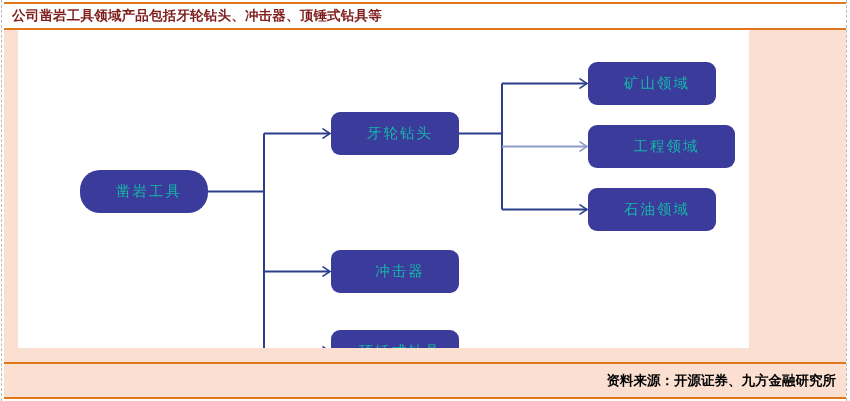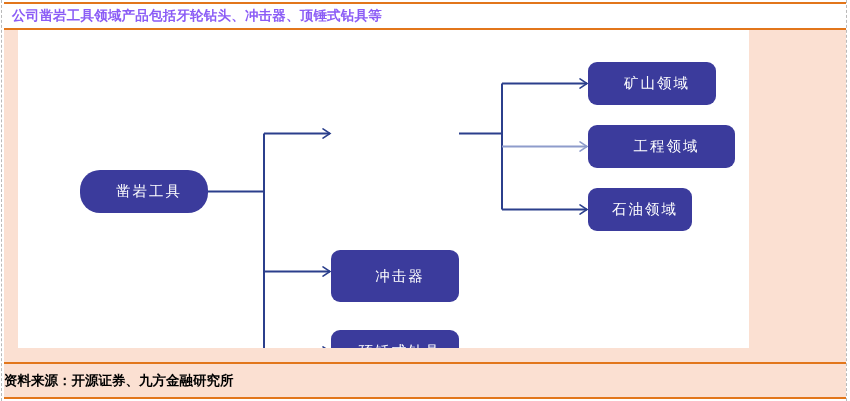--- a/index.html
+++ b/index.html
@@ -48,7 +48,7 @@
   #header-title {
     font-size: 13.5px;
     font-weight: bold;
-    color: #8b5cf6;
+    color: #7f1d1d;
     letter-spacing: 0.2px;
     padding-left: 8px;
     white-space: nowrap;

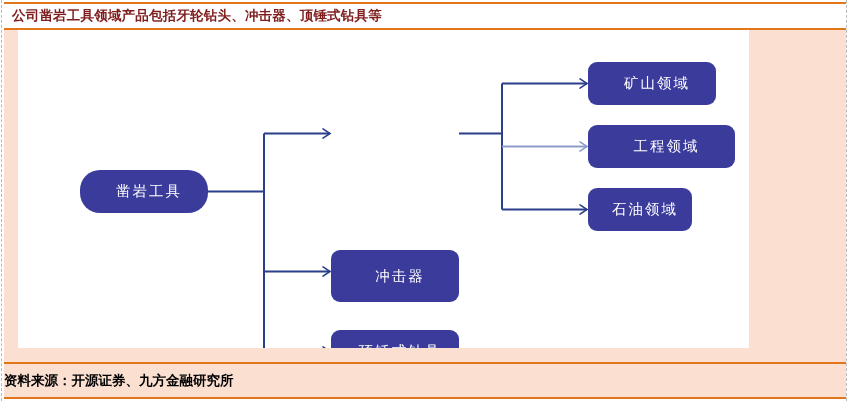--- a/index.html
+++ b/index.html
@@ -126,7 +126,7 @@
     display: flex;
     align-items: center;
     justify-content: center;
-    color: #ffffff;
+    color: #14b8a6;
     font-size: 14.5px;
     letter-spacing: 2px;
     text-indent: 2px;

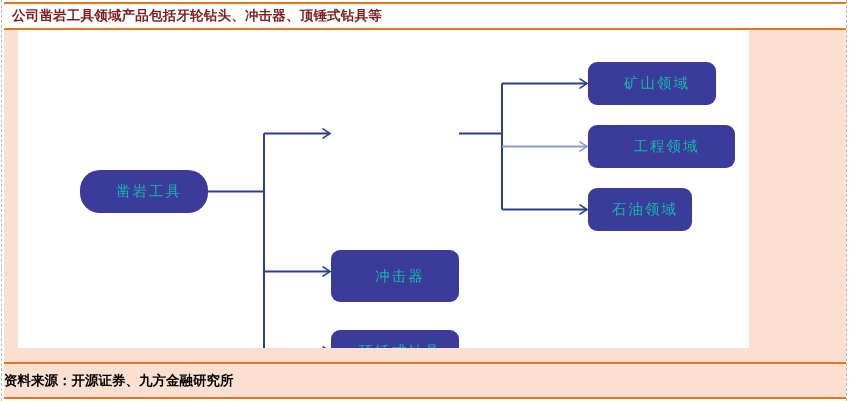--- a/index.html
+++ b/index.html
@@ -171,6 +171,9 @@
       <div class="node" style="left: 62px; top: 140px; width: 128px; height: 43px; background: rgb(59, 59, 156); border-radius: 20px;">
             <span>凿岩工具</span>
           </div>
+          <div class="node" style="left: 313px; top: 82px; width: 128px; height: 43px; background: rgb(59, 59, 156);">
+            <span>牙轮钻头</span>
+          </div>
           <div class="node" style="left: 313px; top: 220px; width: 128px; height: 52px; background: rgb(59, 59, 156);">
             <span>冲击器</span>
           </div>

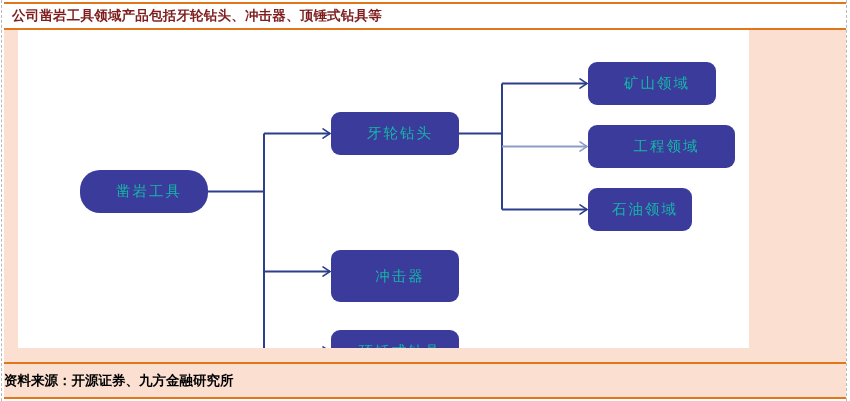--- a/index.html
+++ b/index.html
@@ -186,7 +186,7 @@
           <div class="node" style="left: 570px; top: 95px; width: 147px; height: 43px; background: rgb(59, 59, 156);">
             <span>工程领域</span>
           </div>
-          <div class="node" style="left: 570px; top: 158px; width: 104px; height: 43px; background: rgb(59, 59, 156);">
+          <div class="node" style="left: 570px; top: 158px; width: 128px; height: 43px; background: rgb(59, 59, 156);">
             <span>石油领域</span>
           </div>
         </div>

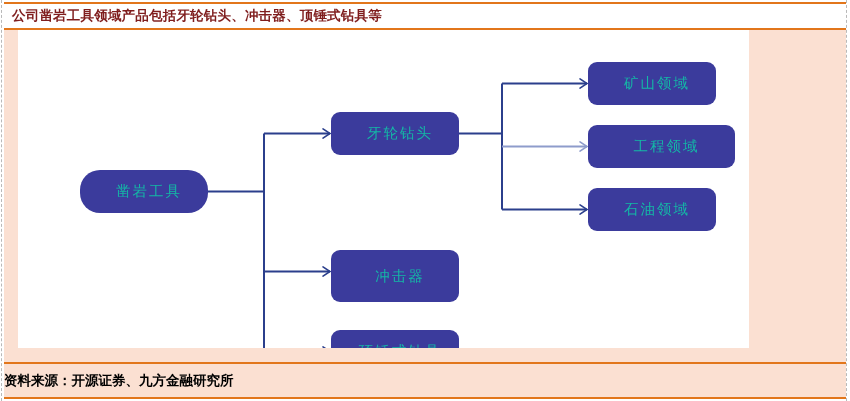--- a/index.html
+++ b/index.html
@@ -174,7 +174,7 @@
           <div class="node" style="left: 313px; top: 82px; width: 128px; height: 43px; background: rgb(59, 59, 156);">
             <span>牙轮钻头</span>
           </div>
-          <div class="node" style="left: 313px; top: 220px; width: 128px; height: 52px; background: rgb(59, 59, 156);">
+          <div class="node" style="left: 313px; top: 220px; width: 128px; height: 43px; background: rgb(59, 59, 156);">
             <span>冲击器</span>
           </div>
           <div class="node" style="left: 313px; top: 300px; width: 128px; height: 43px; background: rgb(59, 59, 156);">

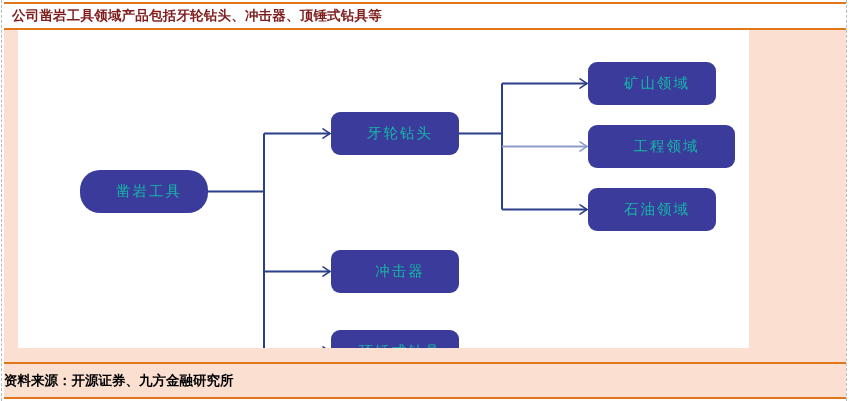--- a/index.html
+++ b/index.html
@@ -93,6 +93,7 @@
     border-bottom: 2px solid #e2761b;
     display: flex;
     align-items: center;
+    justify-content: flex-end;
   }
   #footer-source {
     font-size: 13.5px;

